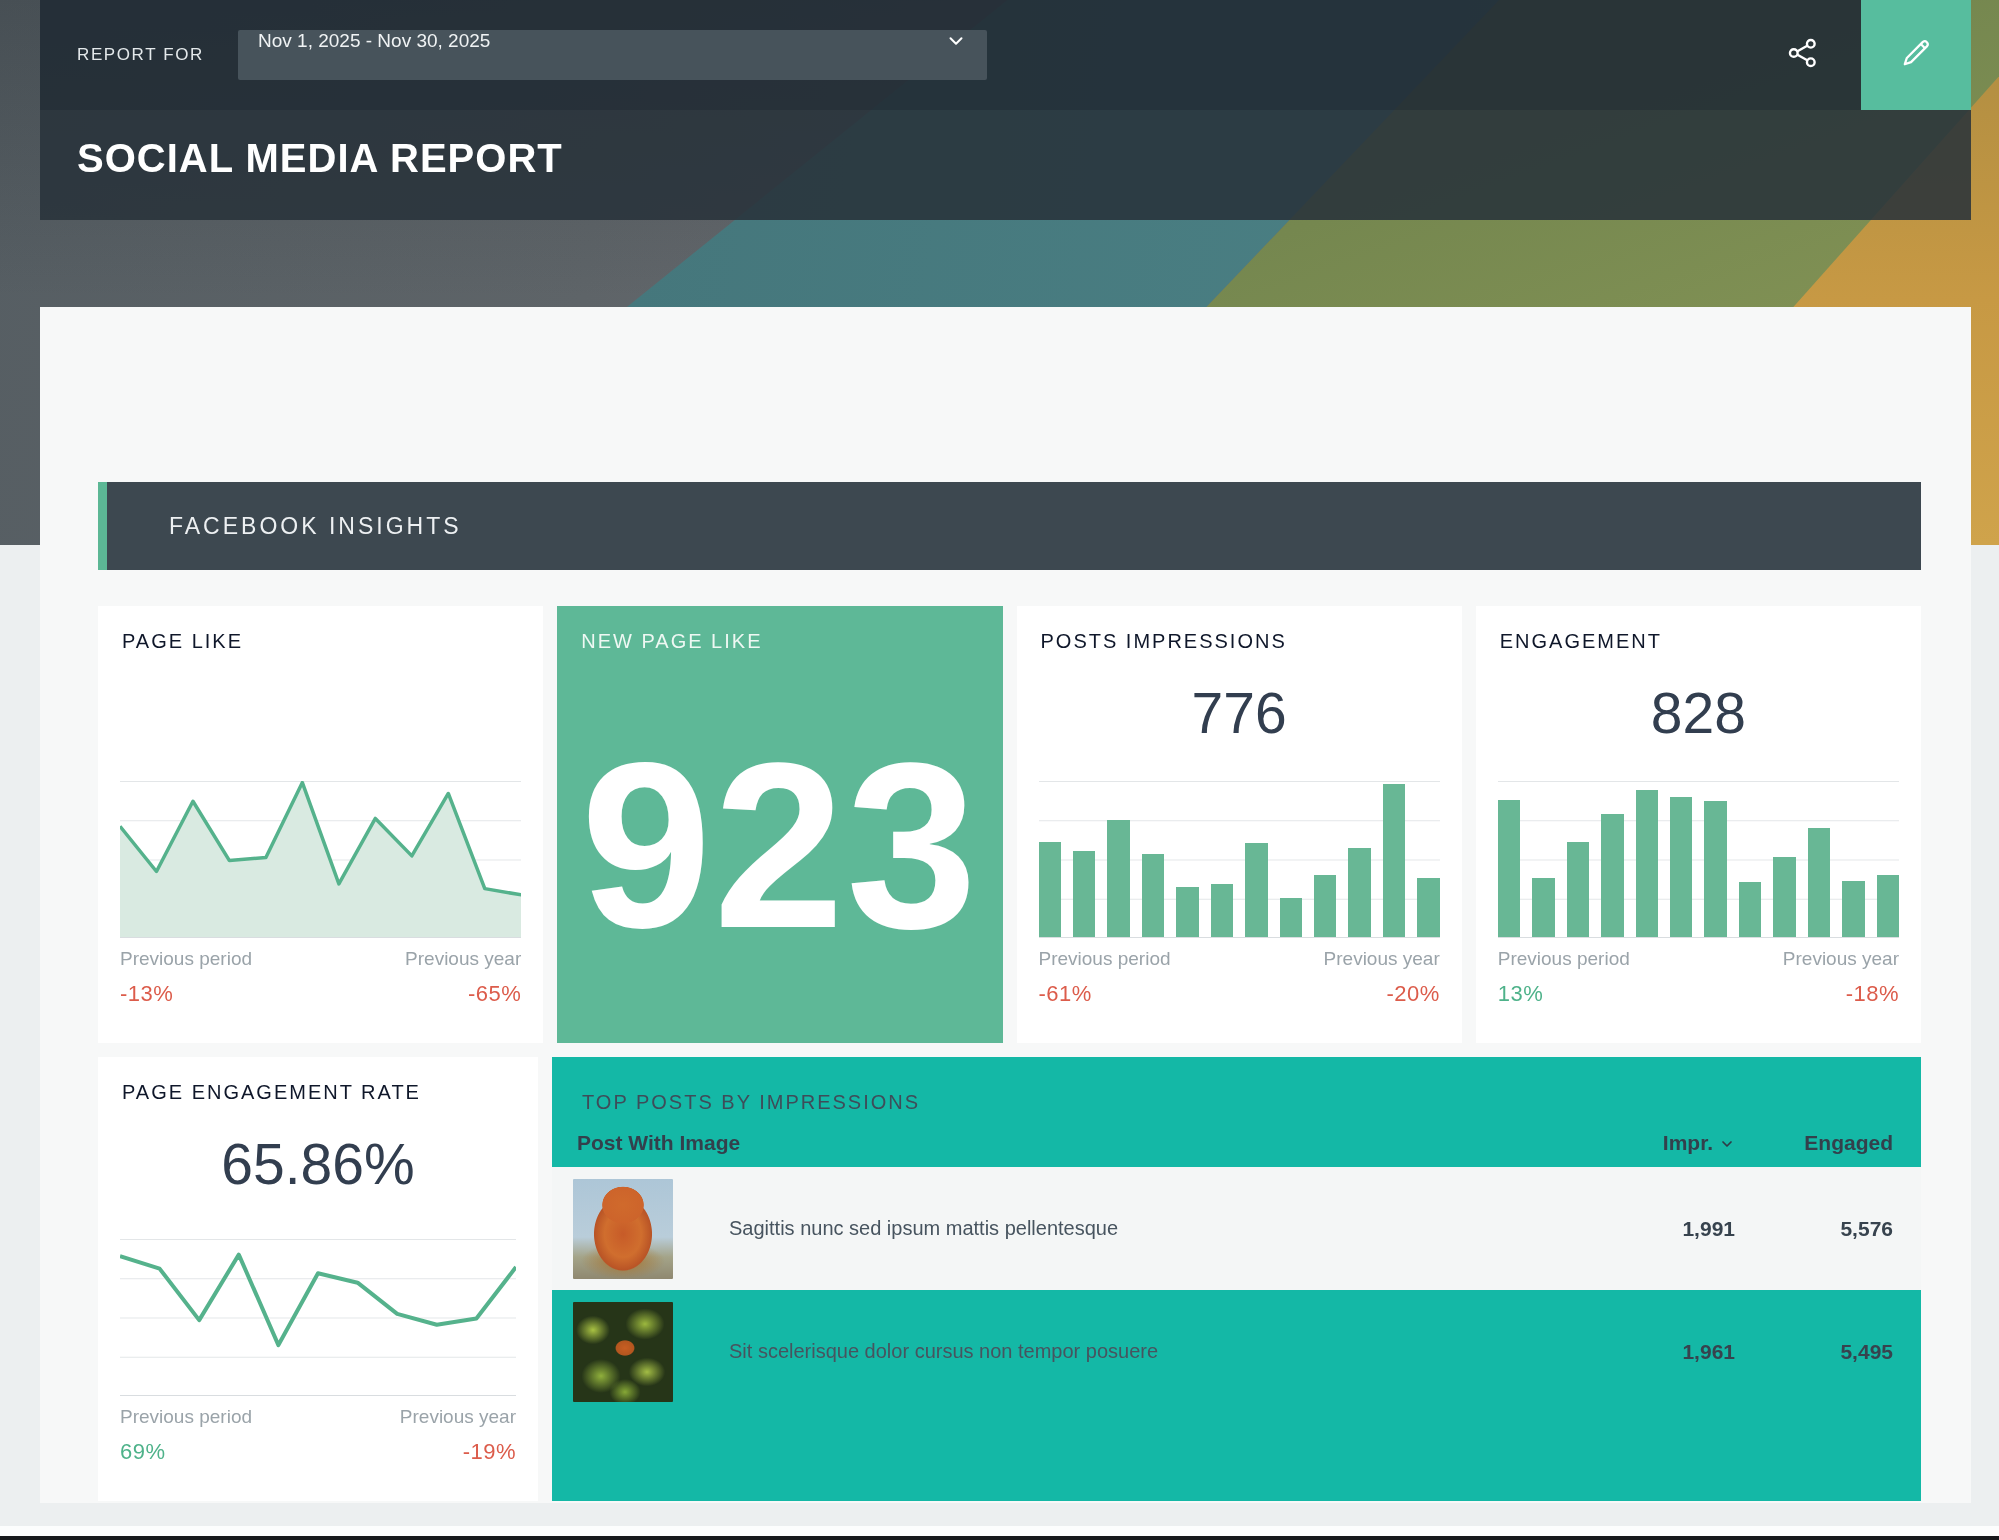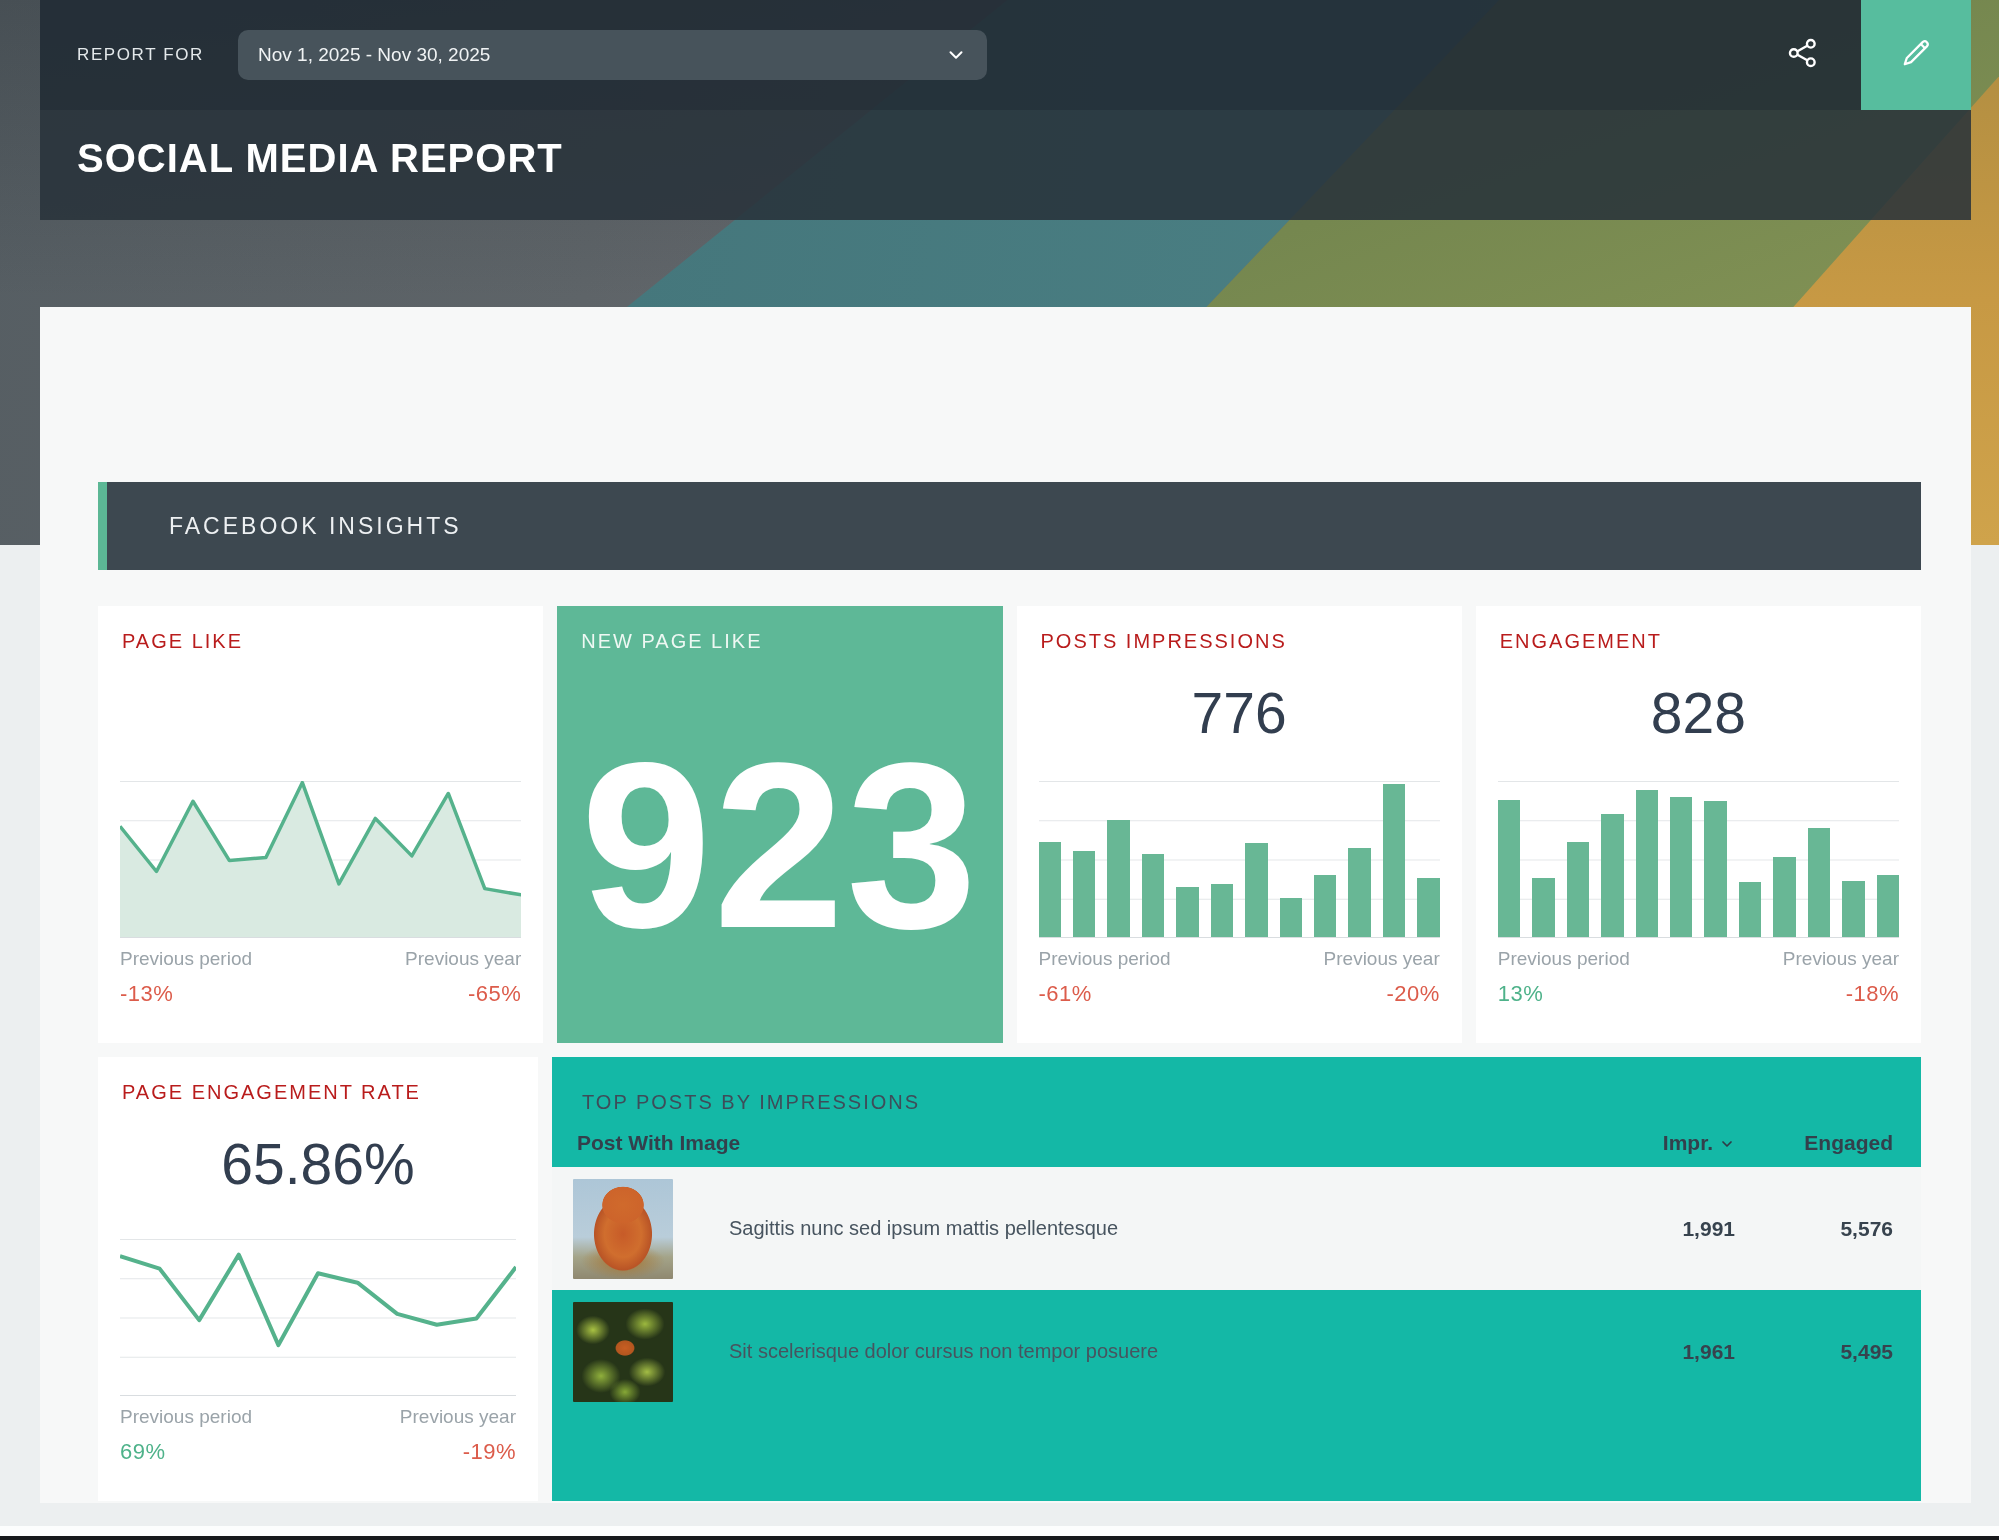--- a/index.html
+++ b/index.html
@@ -28,7 +28,7 @@
   
   .report-for{position:absolute;left:77px;top:45px;font-size:17px;letter-spacing:1.6px;color:#e4e9eb}
   .date-dropdown{position:absolute;left:238px;top:30px;width:749px;height:50px;background:#47535b;
-    border-radius:10px;display:flex;align-items:center;padding:0 20px;cursor:pointer}
+    border-radius:2px;display:flex;align-items:flex-start;padding:0 20px;cursor:pointer}
   .date-dropdown .dd-text{font-size:19px;color:#f0f3f4}
   .dd-chevron{margin-left:auto;width:22px;height:22px;display:flex}
   .share-button{position:absolute;left:1780px;top:32px;width:46px;height:46px;display:flex;align-items:center;justify-content:center;cursor:pointer}

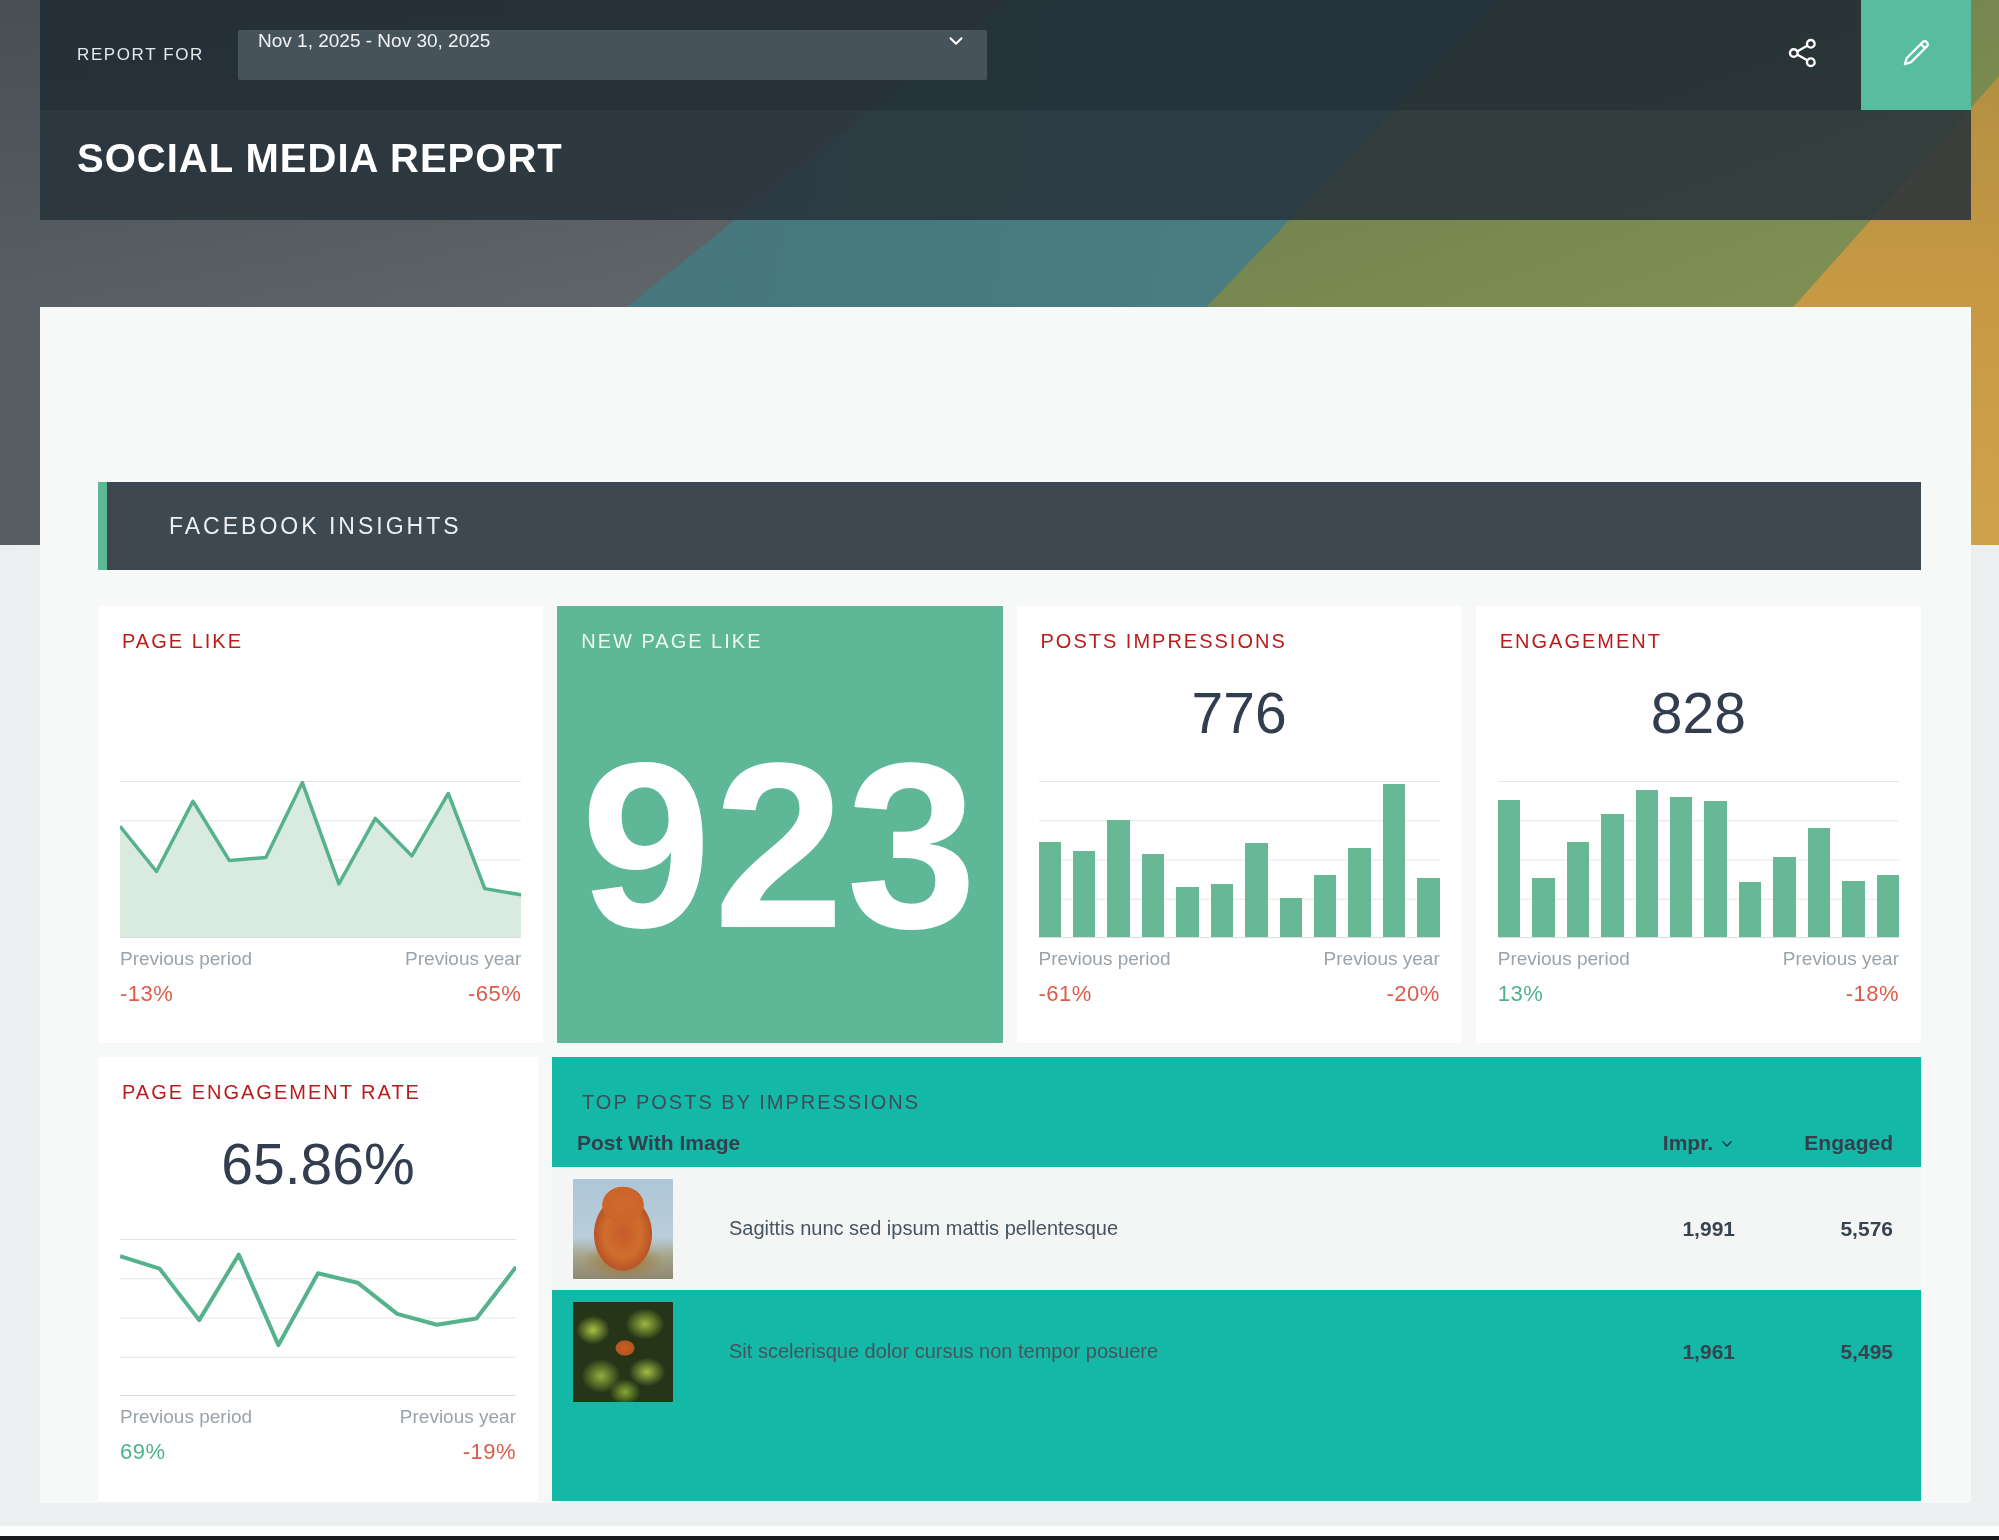--- a/index.html
+++ b/index.html
@@ -49,7 +49,7 @@
 
   .card{position:relative;background:#ffffff}
   .card.green{background:var(--green-card)}
-  .card-title{position:absolute;left:24px;top:24px;font-size:20px;letter-spacing:2px;color:#b91c1c;white-space:nowrap}
+  .card-title{position:absolute;left:24px;top:24px;font-size:20px;letter-spacing:2px;color:#0f172a;white-space:nowrap}
   .card.green .card-title{color:#eef8f3}
   .card-value{position:absolute;left:0;right:0;top:74px;text-align:center;font-size:57px;color:#323e4f}
   .big-value{position:absolute;inset:0;display:flex;align-items:center;justify-content:center;

